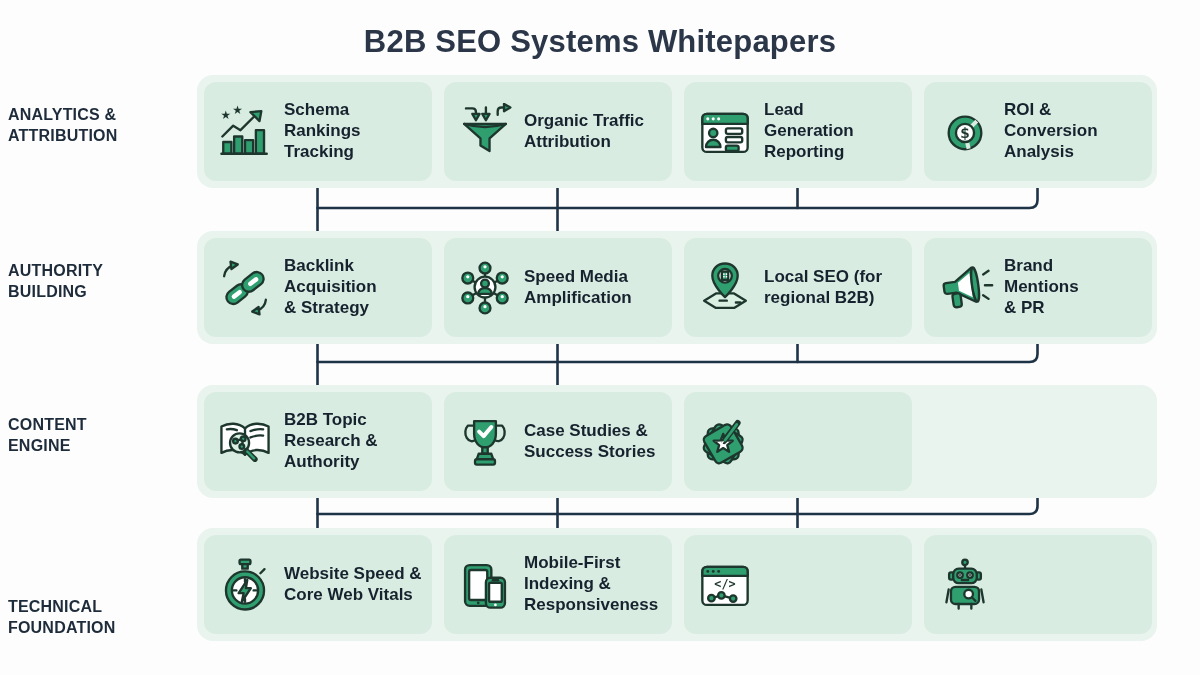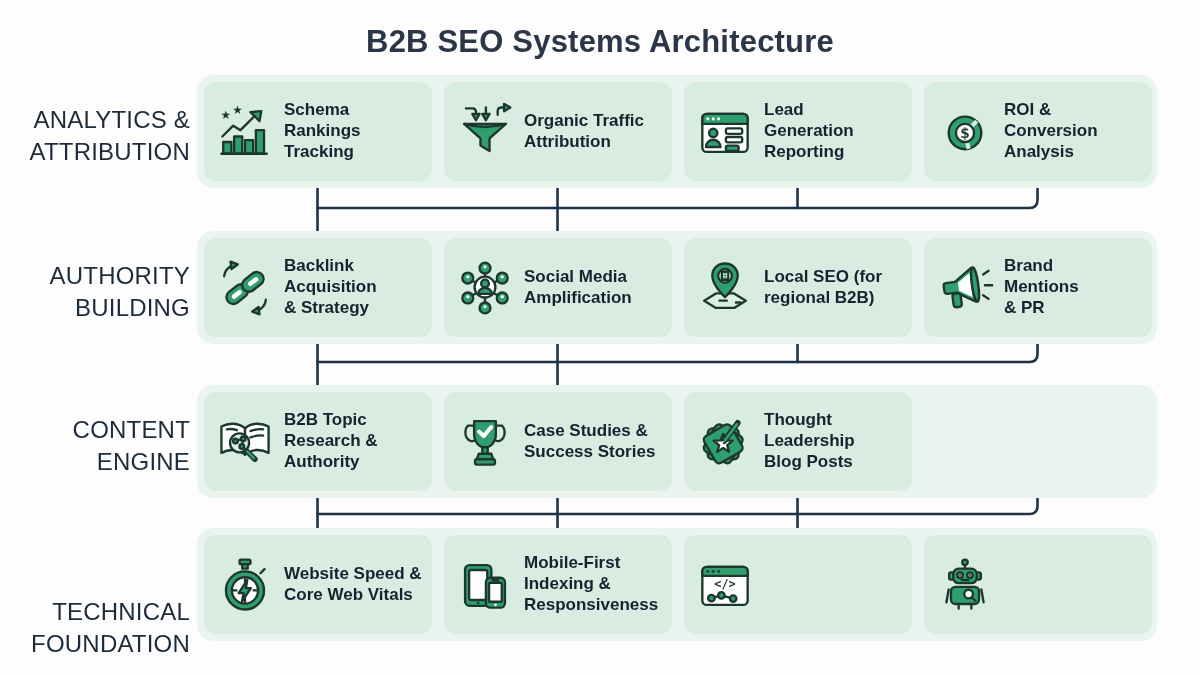--- a/index.html
+++ b/index.html
@@ -65,7 +65,7 @@
   <path d="M797.5 496 V542"></path>
 </svg>
 
-<div class="title">B2B SEO Systems Architecture</div>
+<div class="title">B2B SEO Systems Whitepapers</div>
 
 <div class="row-label" style="top:104px">ANALYTICS &amp;
 ATTRIBUTION</div>

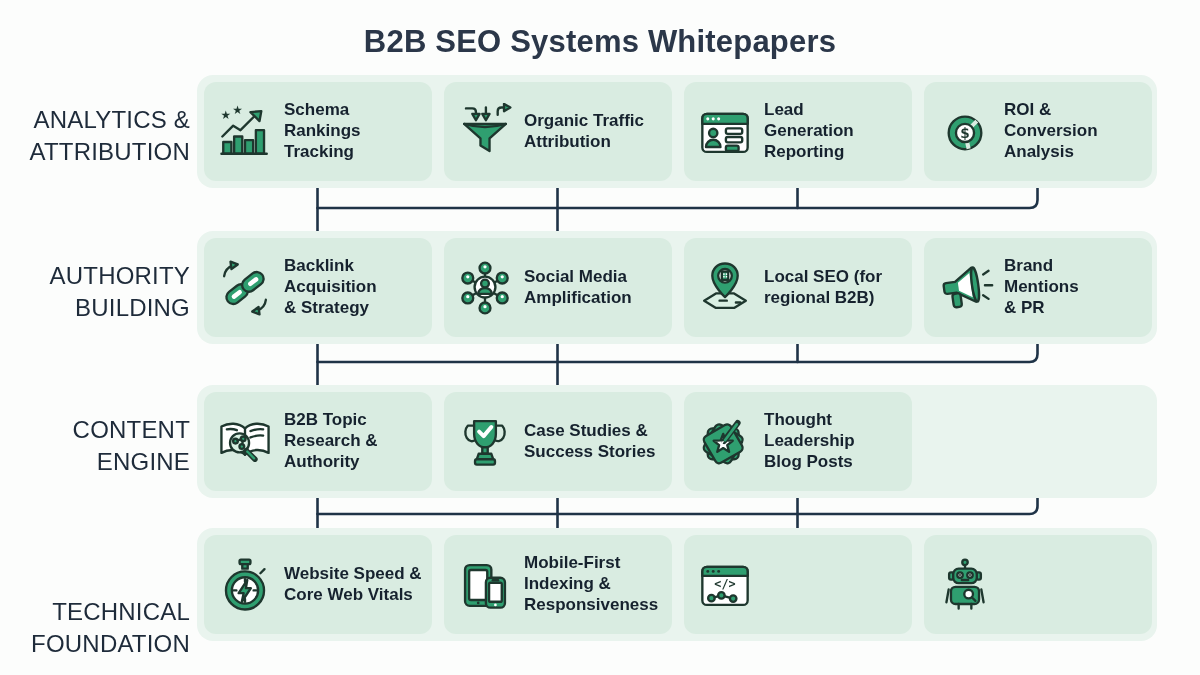--- a/index.html
+++ b/index.html
@@ -20,8 +20,8 @@
   }
   .band-1{top:75px}.band-2{top:231px}.band-3{top:385px}.band-4{top:528px}
   .row-label{
-    position:absolute;left:8px;width:182px;text-align:right;
-    font-size:24px;font-weight:normal;color:#1e2b3a;line-height:1.32;
+    position:absolute;left:8px;width:182px;text-align:left;
+    font-size:16px;font-weight:bold;color:#1e2b3a;line-height:1.32;
     white-space:pre-line;letter-spacing:.2px;
   }
   .card{

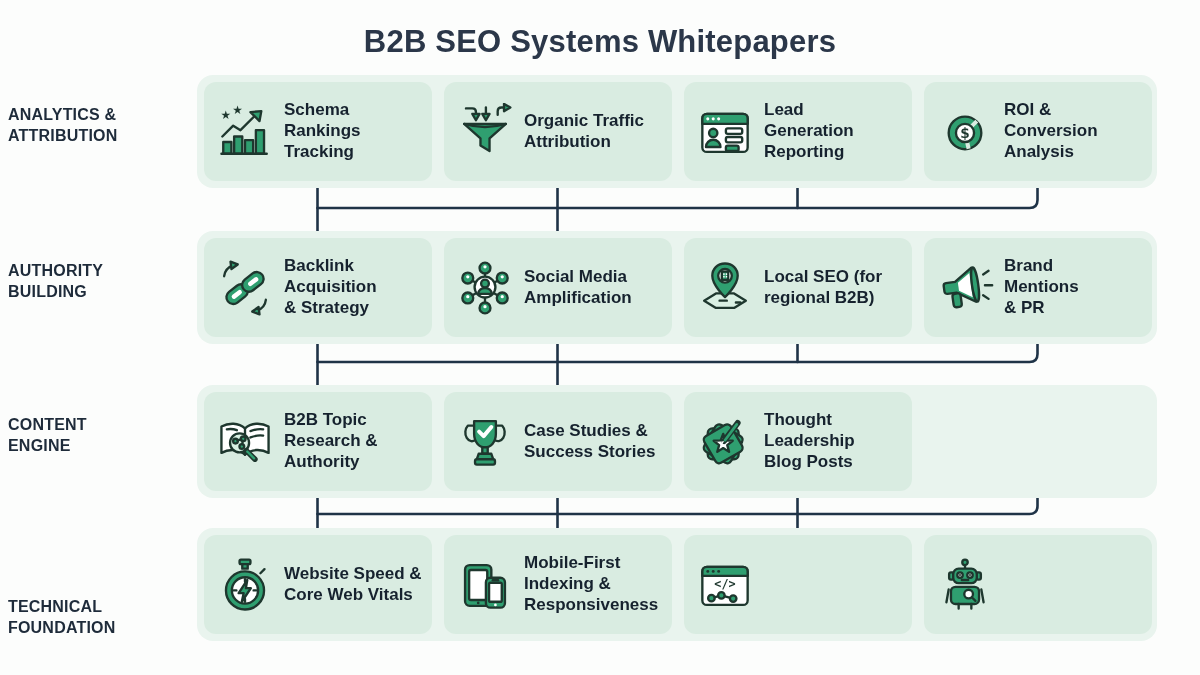--- a/index.html
+++ b/index.html
@@ -183,7 +183,7 @@
           <circle class="w nf" cx="13" cy="19.6" r="1.8"></circle>
       </g>
     </svg>
-    <span class="card-label">Social Media
+    <span class="card-label">Speed Media
 Amplification</span>
   </div>
 

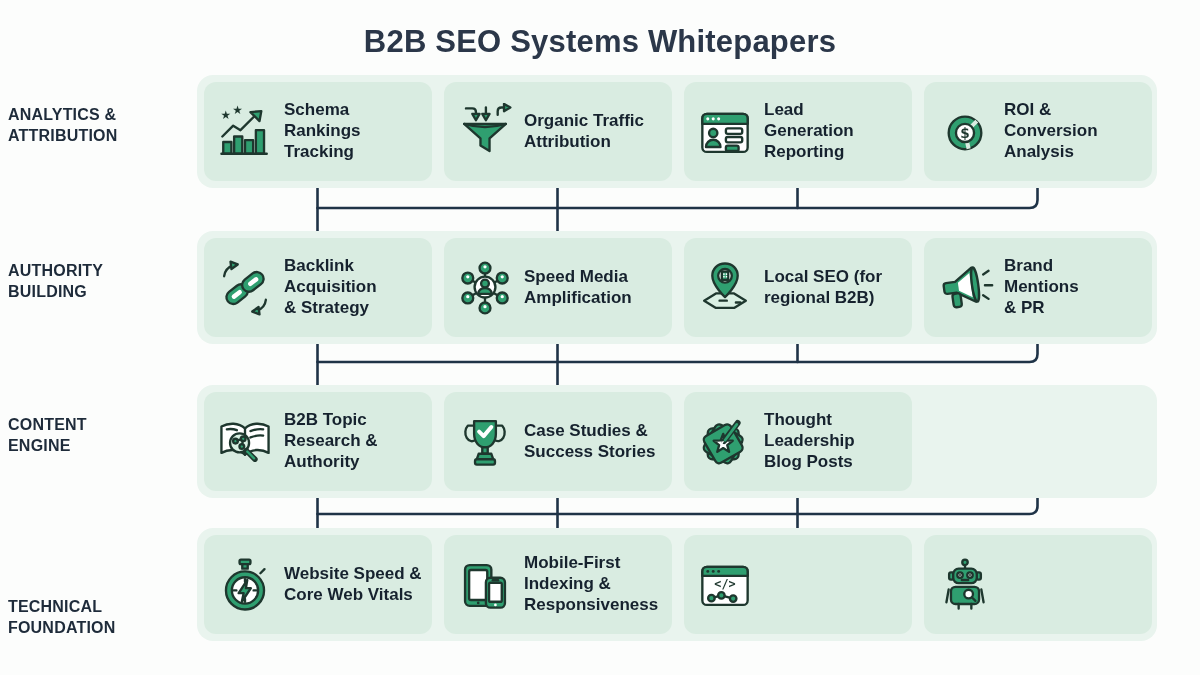--- a/index.html
+++ b/index.html
@@ -265,9 +265,6 @@
       <path d="M45 12.5 L32 30" stroke="#2f9f70" stroke-width="3" stroke-linecap="round"></path>
       <polygon class="w nf" points="31,31 29,34.5 27.5,31.8"></polygon>
     </svg>
-    <span class="card-label">Thought
-Leadership
-Blog Posts</span>
   </div>
 
 </div>

